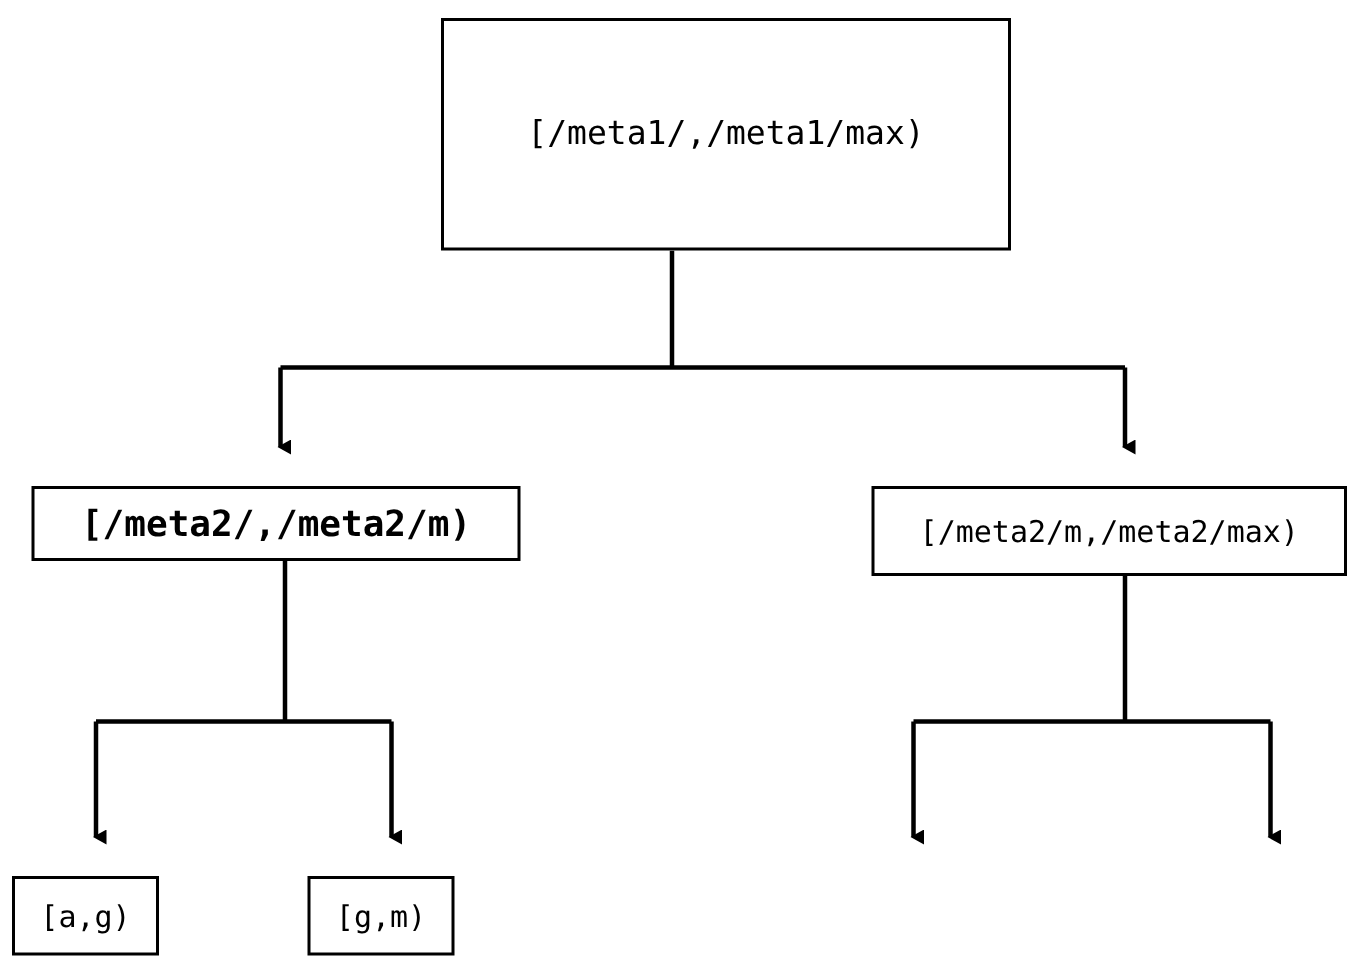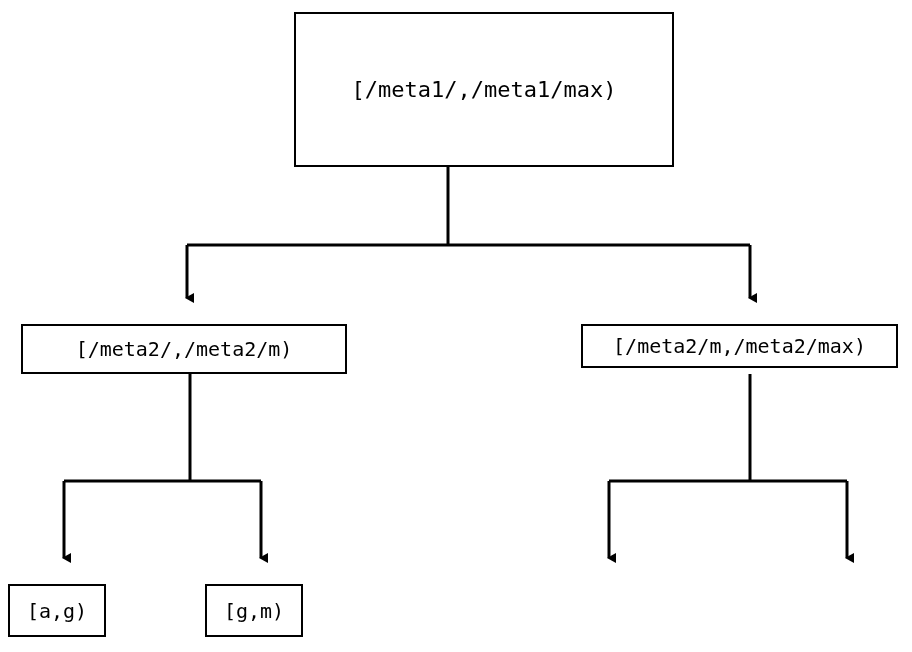--- a/index.html
+++ b/index.html
@@ -59,7 +59,7 @@
     width: 326px;
     height: 50px;
   }
-  #node-left-branch .node-label { font-size: 20px; }
+  #node-left-branch .node-label { font-size: 24px; font-weight: bold; }
   #node-right-branch {
     left: 581px;
     top: 324px;

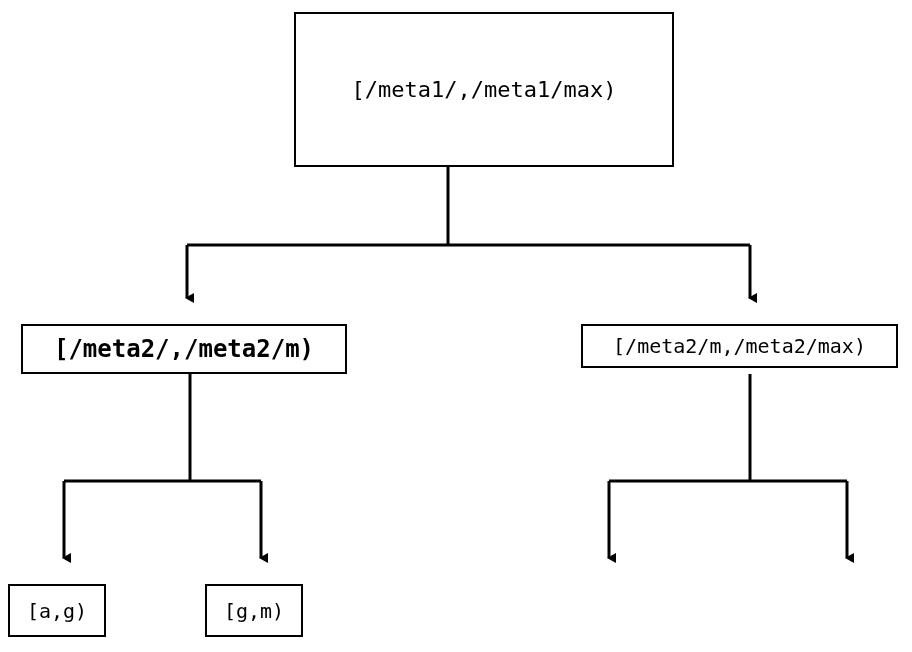--- a/index.html
+++ b/index.html
@@ -64,7 +64,7 @@
     left: 581px;
     top: 324px;
     width: 317px;
-    height: 44px;
+    height: 60px;
   }
   #node-right-branch .node-label { font-size: 20px; }
   

